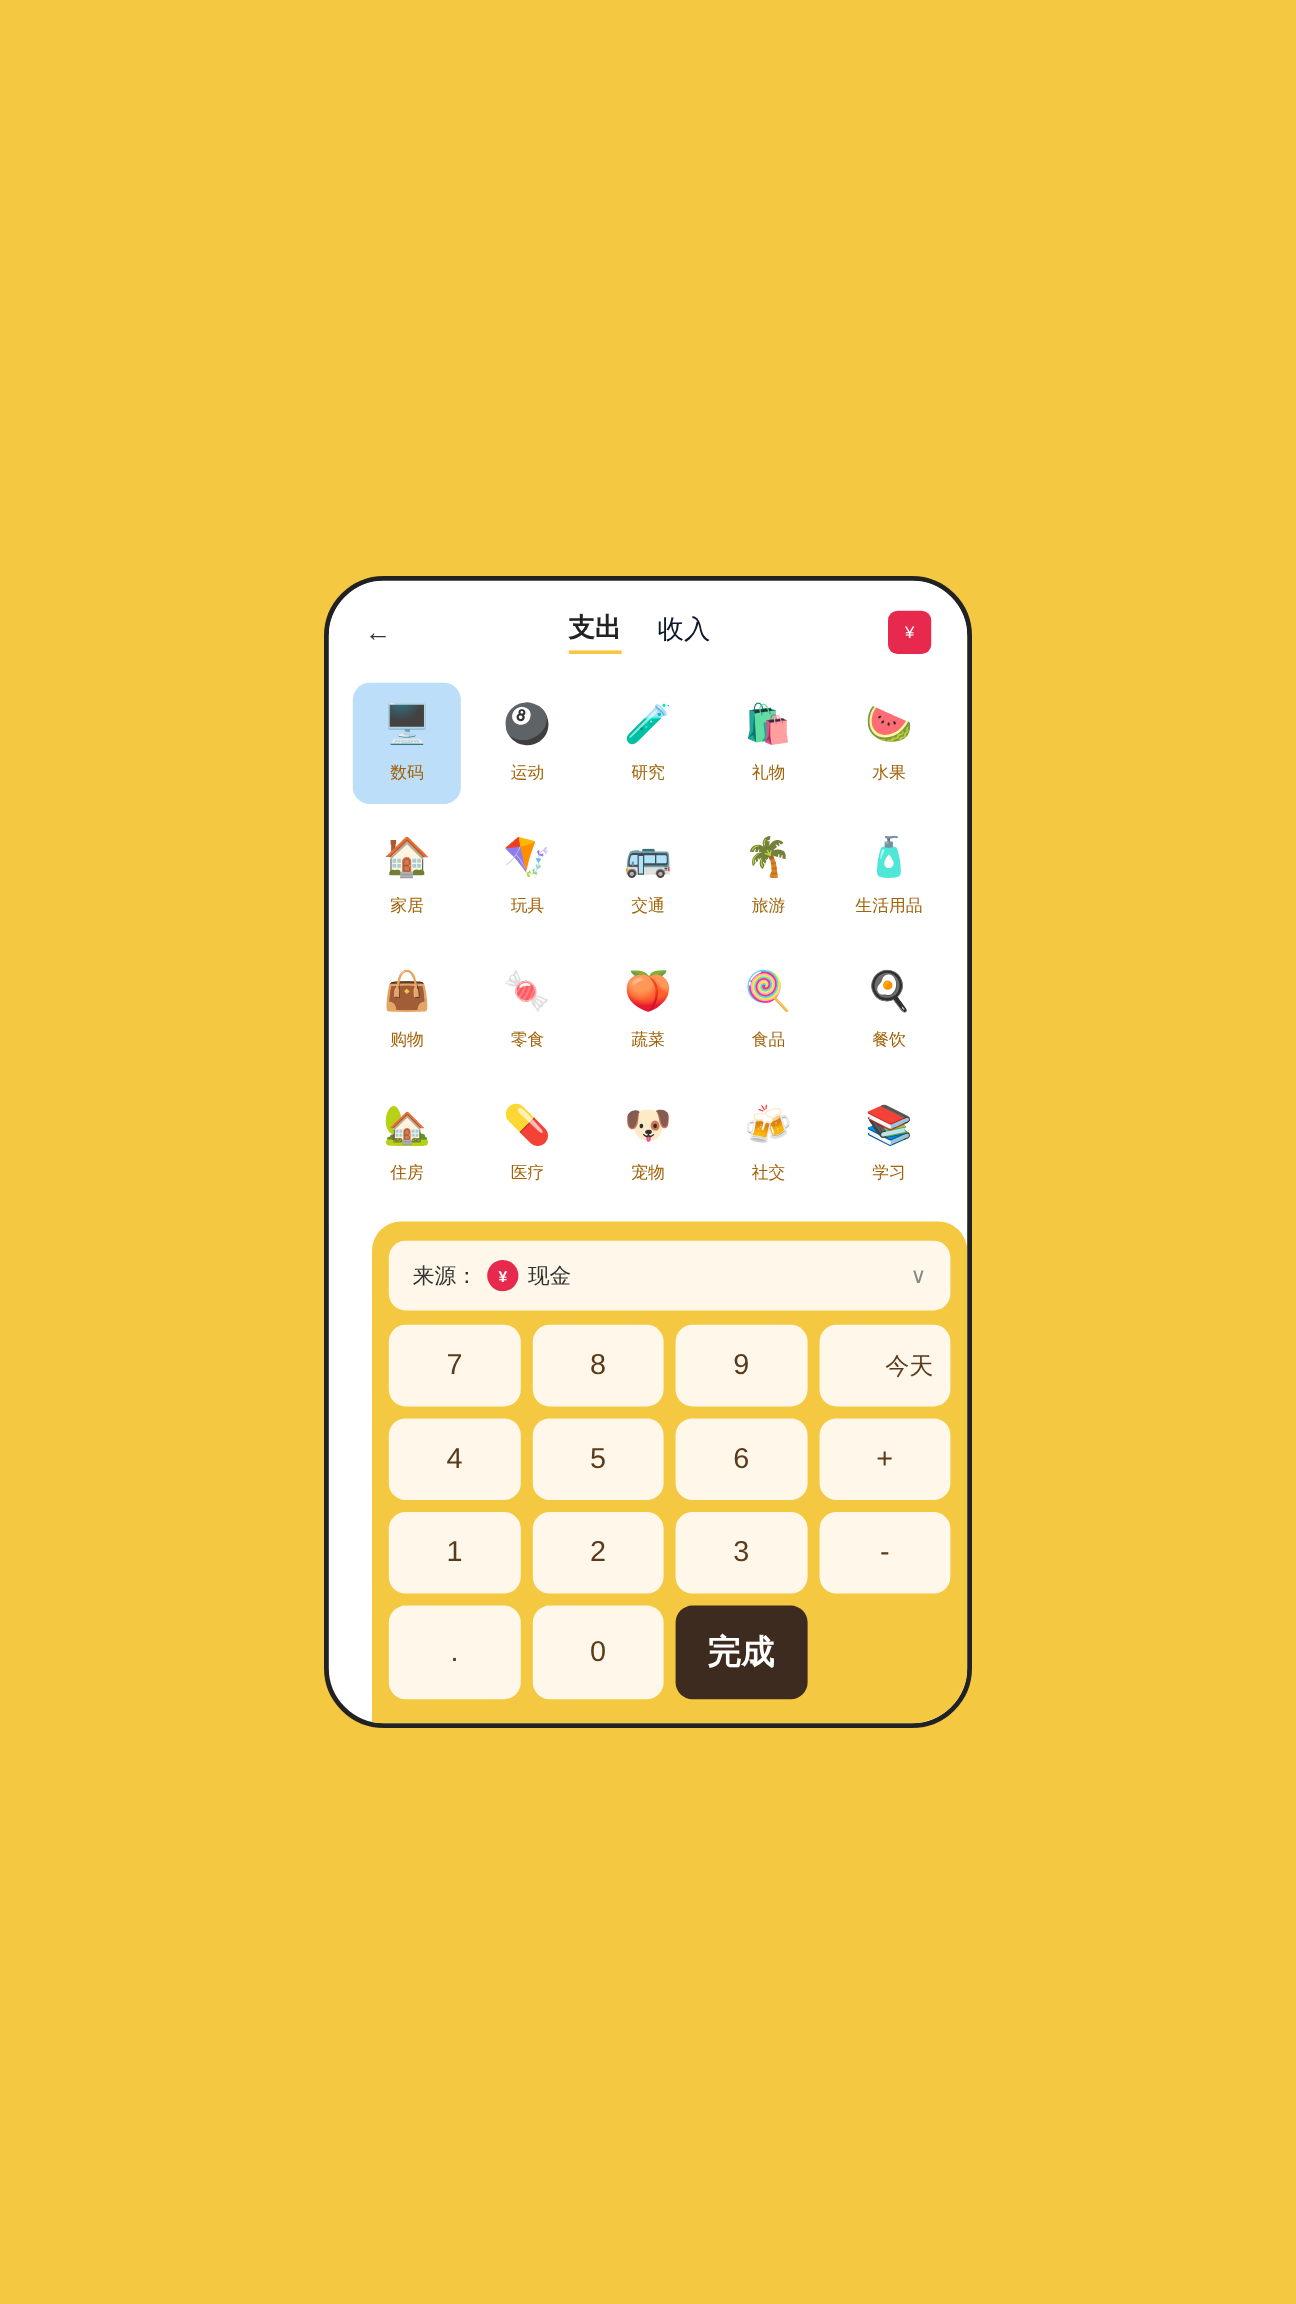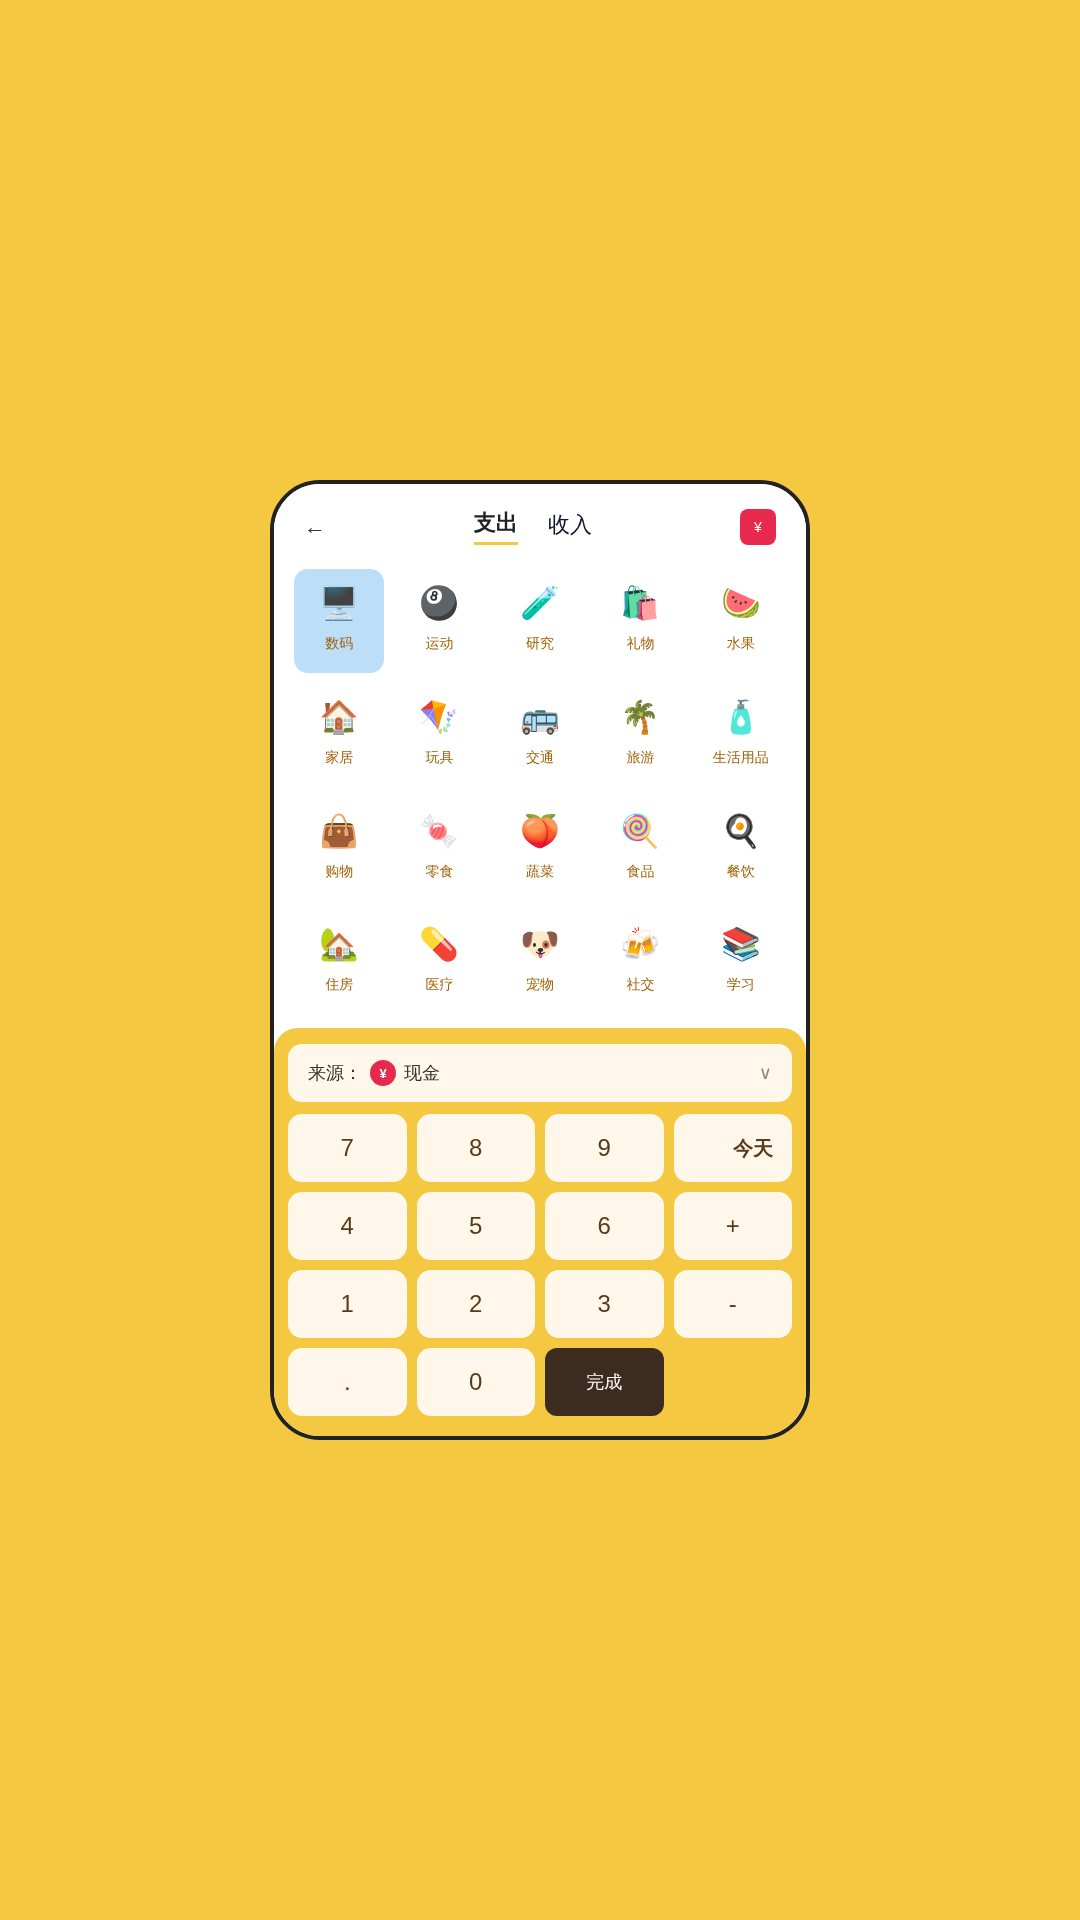--- a/index.html
+++ b/index.html
@@ -119,6 +119,7 @@
       background: #F5C842;
       padding: 16px 14px 20px;
       border-radius: 24px 24px 0 0;
+      margin-left: 36px;
     }
 
     .calc-source {

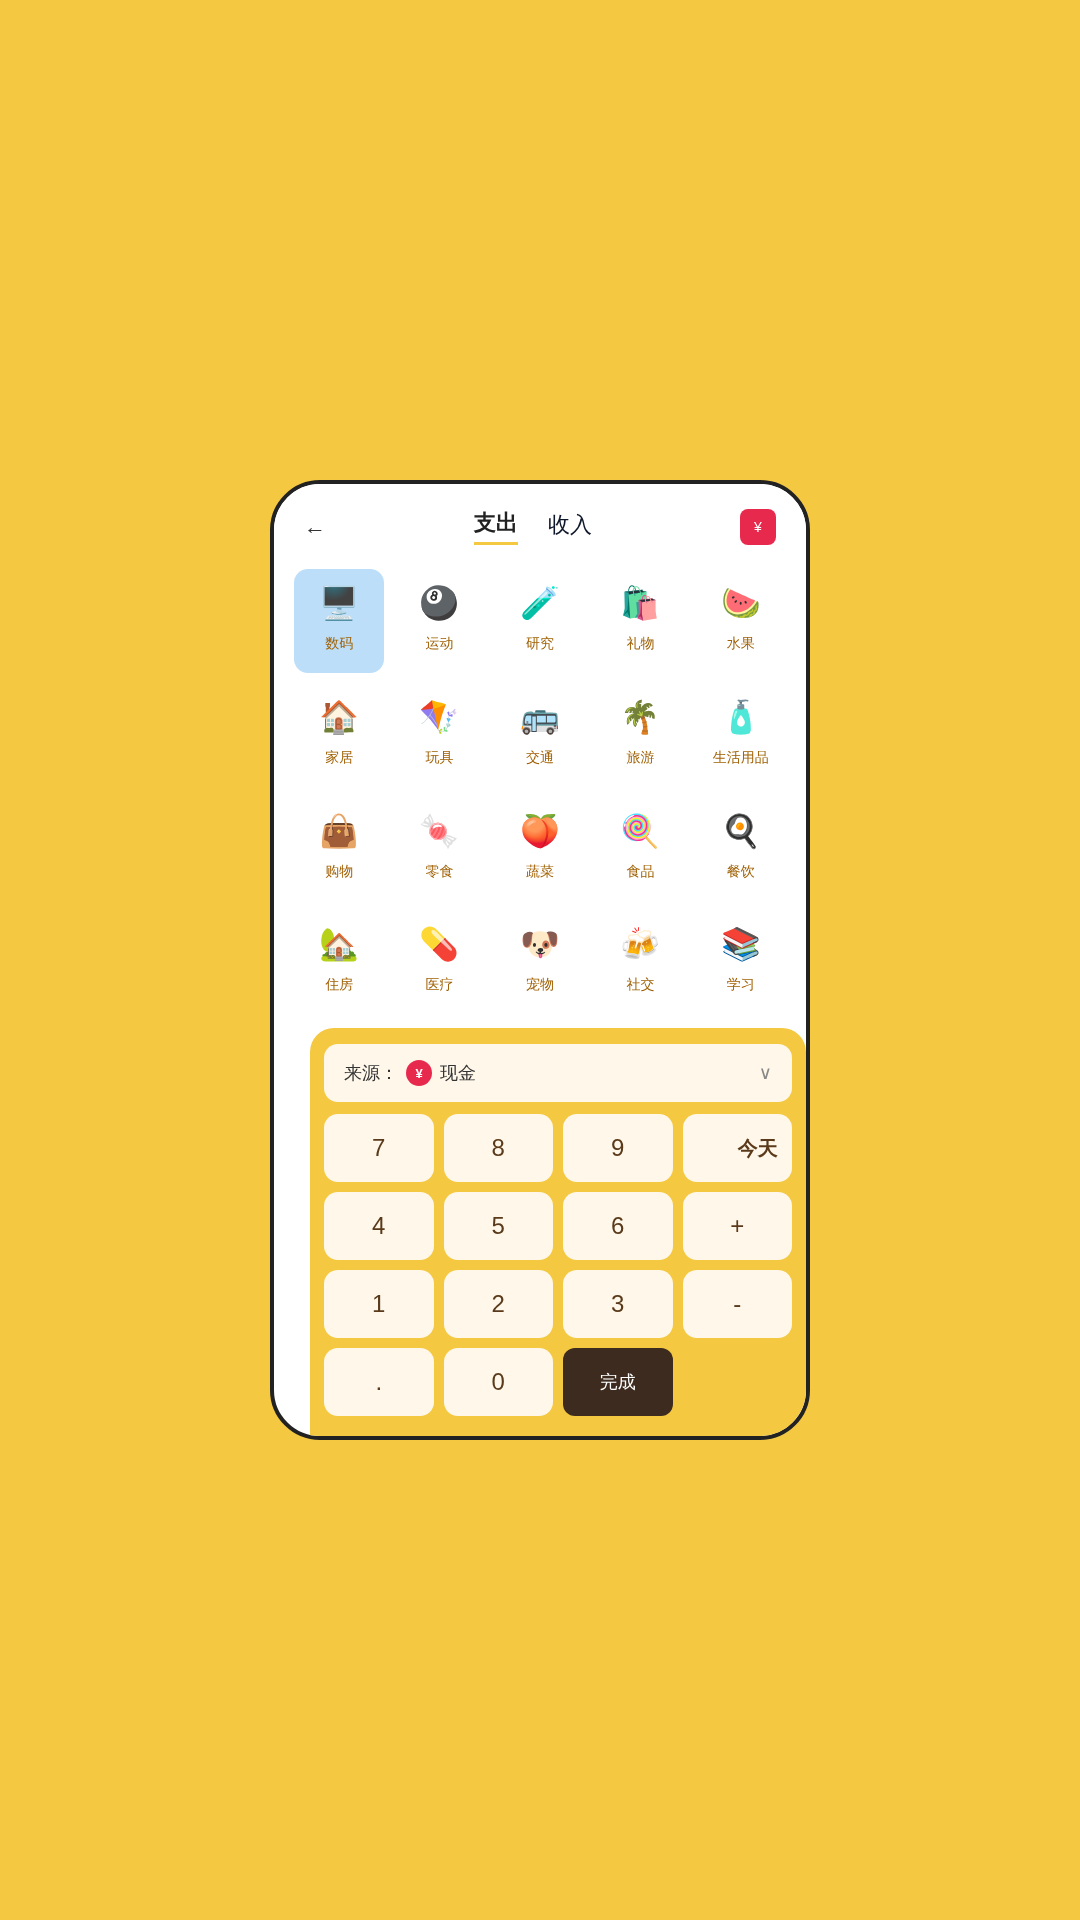--- a/index.html
+++ b/index.html
@@ -202,7 +202,7 @@
 
     .calc-key.today {
       font-size: 20px;
-      font-weight: 700;
+      font-weight: 400;
       padding-left: 41px;
     }
 

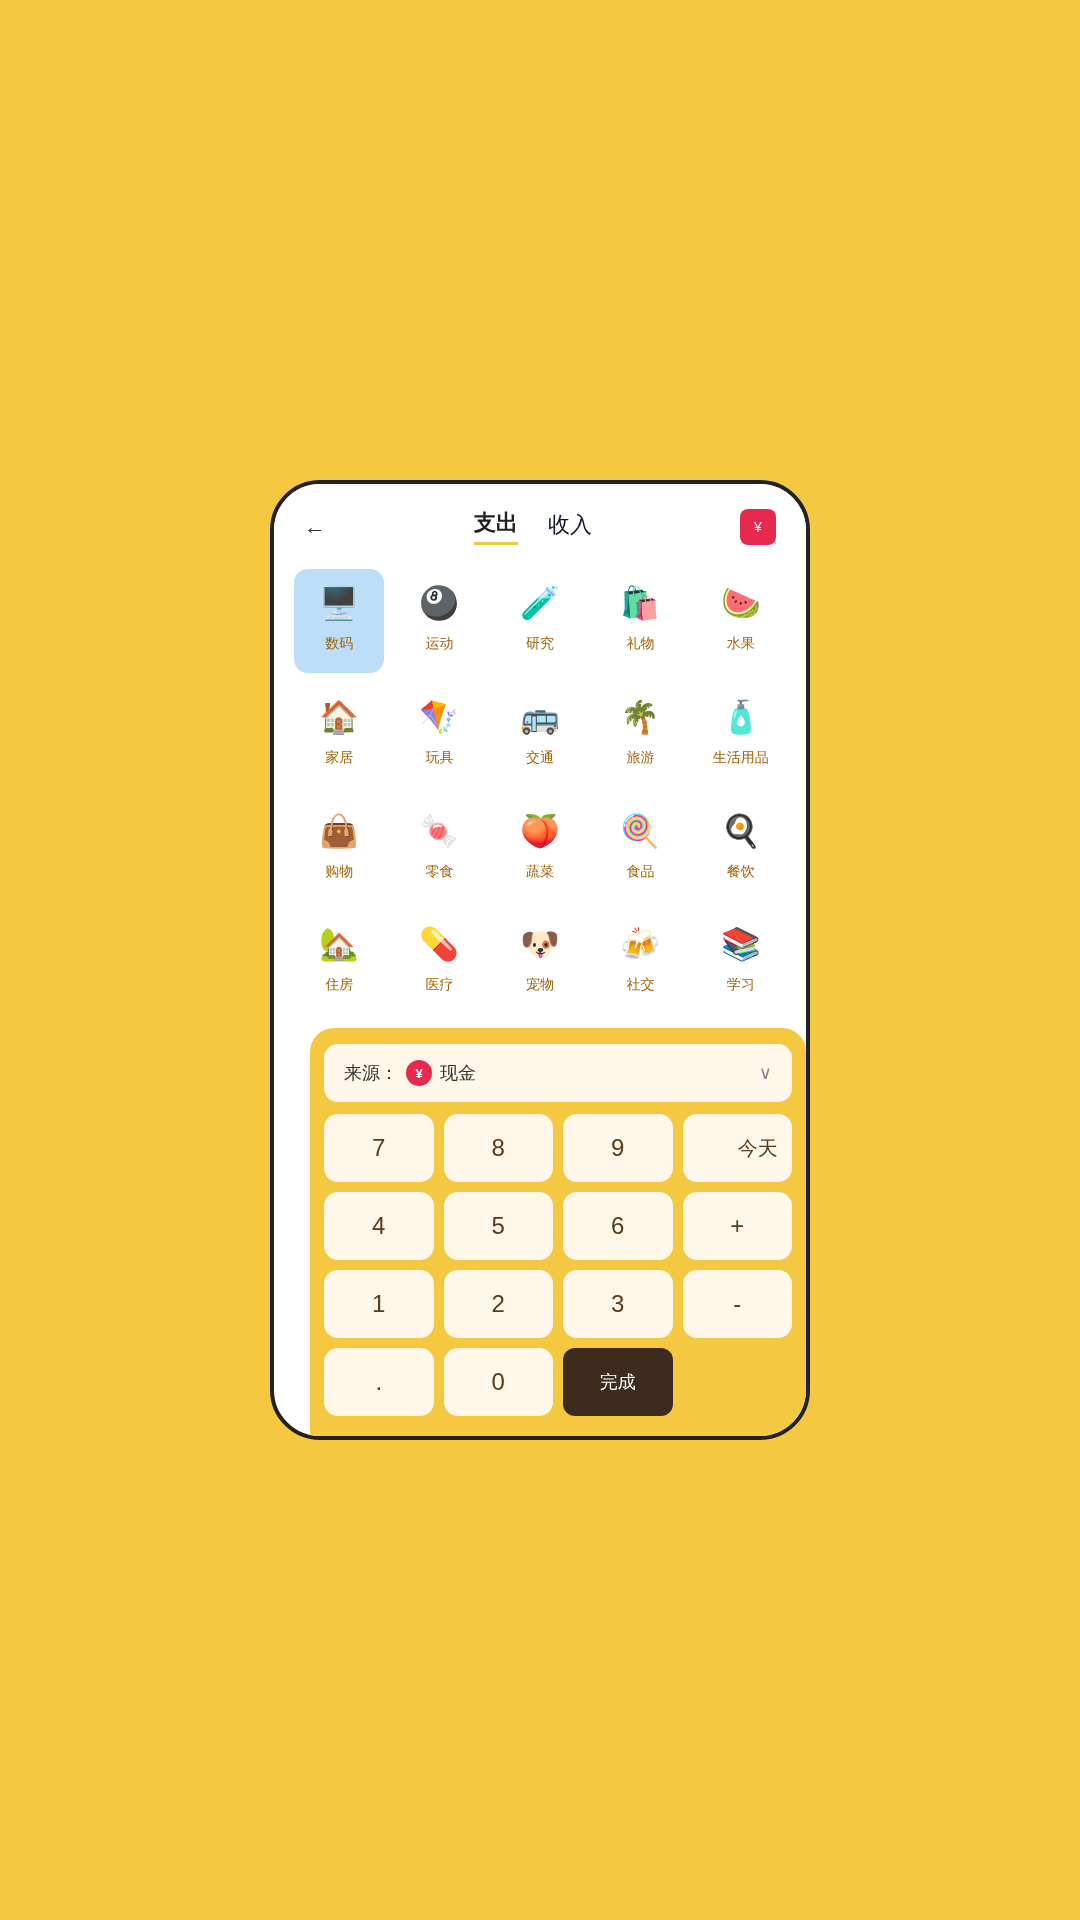--- a/index.html
+++ b/index.html
@@ -209,9 +209,8 @@
     .calc-key.done {
       background: #3D2B1F;
       color: #fff;
-      font-size: 18px;
-      font-weight: 400;
-      border-radius: 12px;
+      font-size: 28px;
+      font-weight: 700;
     }
   </style>
 </head>

